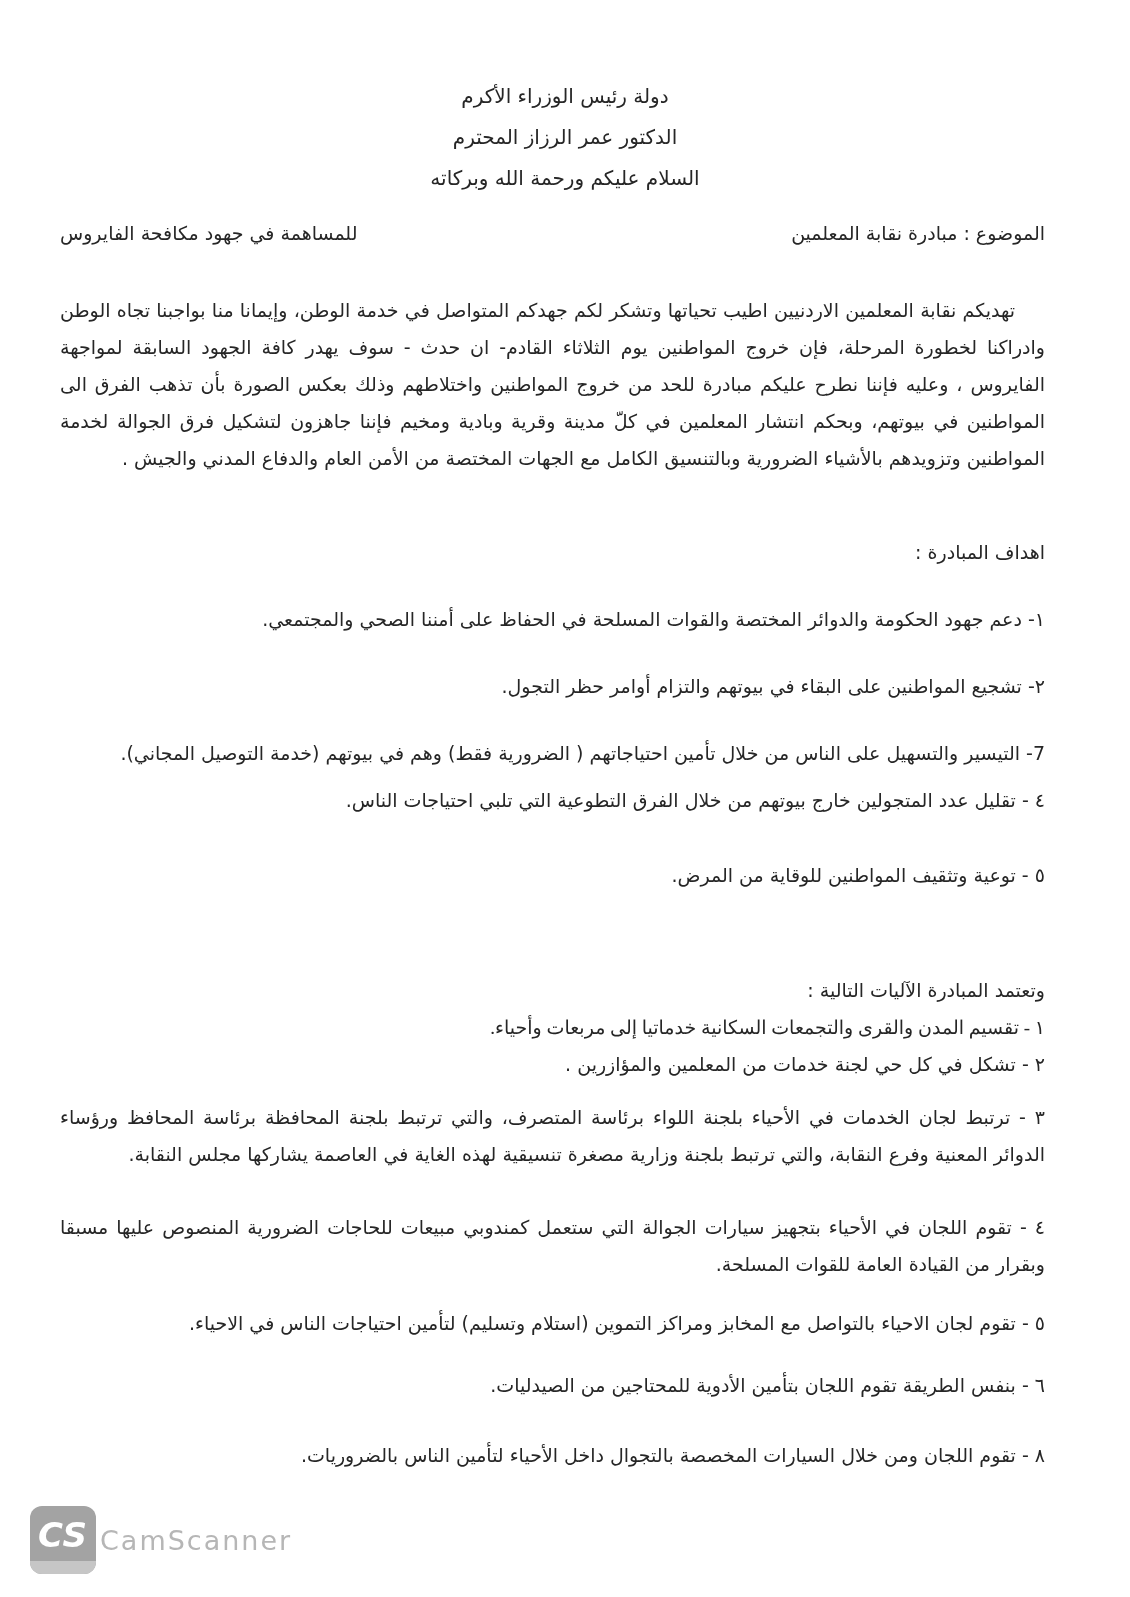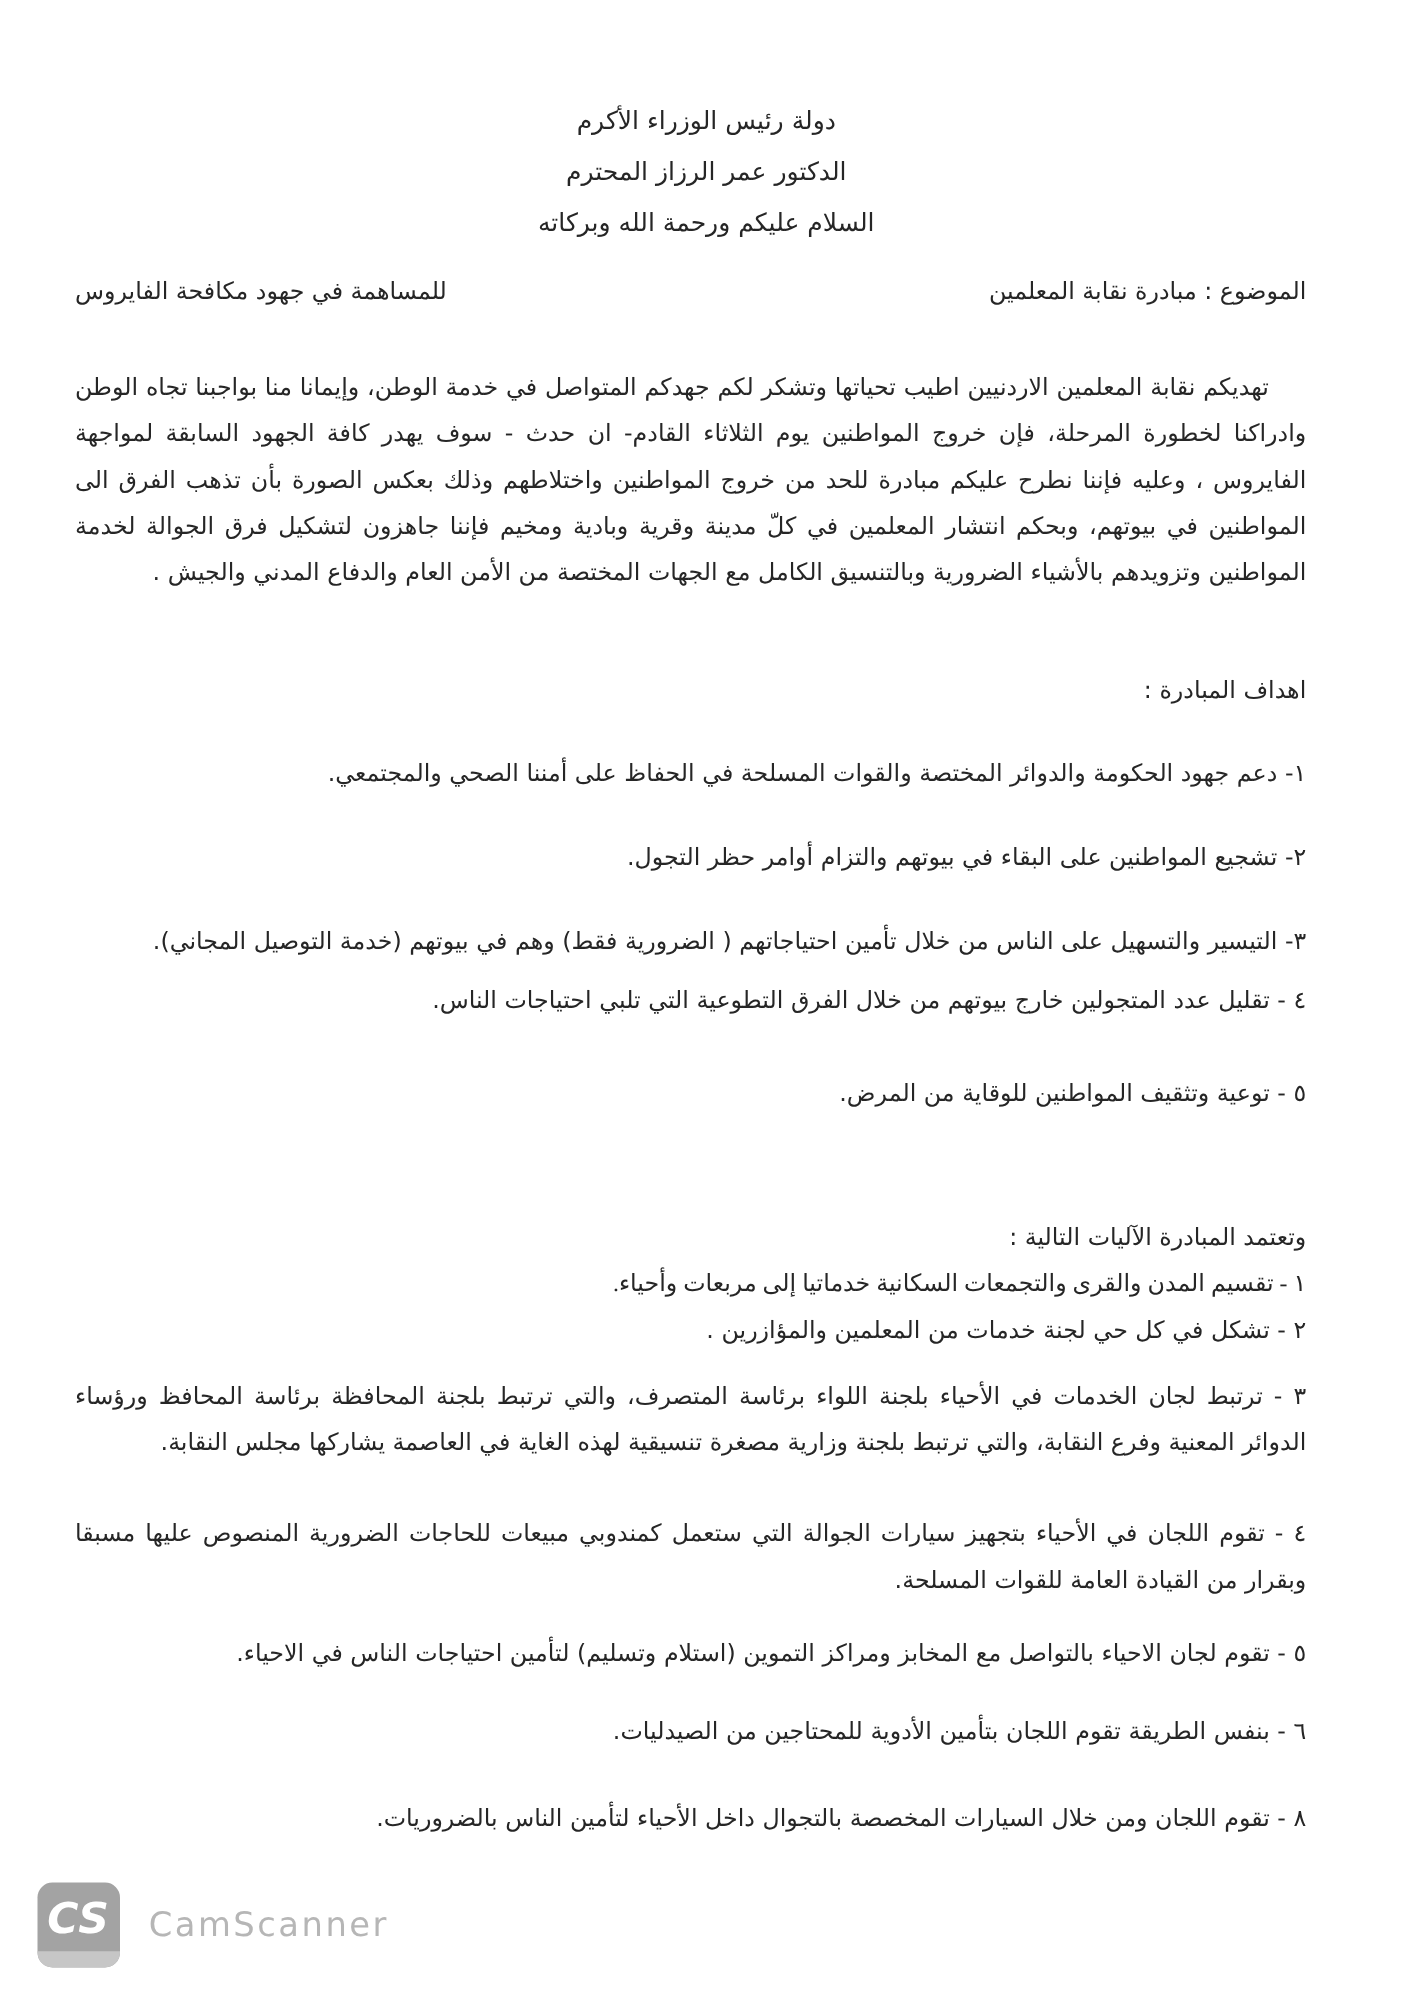--- a/index.html
+++ b/index.html
@@ -143,7 +143,7 @@
 
     <div class="item g1">١-  دعم جهود الحكومة والدوائر المختصة والقوات المسلحة في الحفاظ على أمننا الصحي والمجتمعي.</div>
     <div class="item g2">٢-  تشجيع المواطنين على البقاء في بيوتهم والتزام أوامر حظر التجول.</div>
-    <div class="item g3">٣-  التيسير والتسهيل على الناس من خلال تأمين احتياجاتهم ( الضرورية فقط)  وهم في بيوتهم (خدمة التوصيل المجاني).</div>
+    <div class="item g3">7-  التيسير والتسهيل على الناس من خلال تأمين احتياجاتهم ( الضرورية فقط)  وهم في بيوتهم (خدمة التوصيل المجاني).</div>
     <div class="item g4">٤ - تقليل عدد المتجولين خارج بيوتهم من خلال الفرق التطوعية التي تلبي احتياجات الناس.</div>
     <div class="item g5">٥ - توعية وتثقيف المواطنين للوقاية من المرض.</div>
 

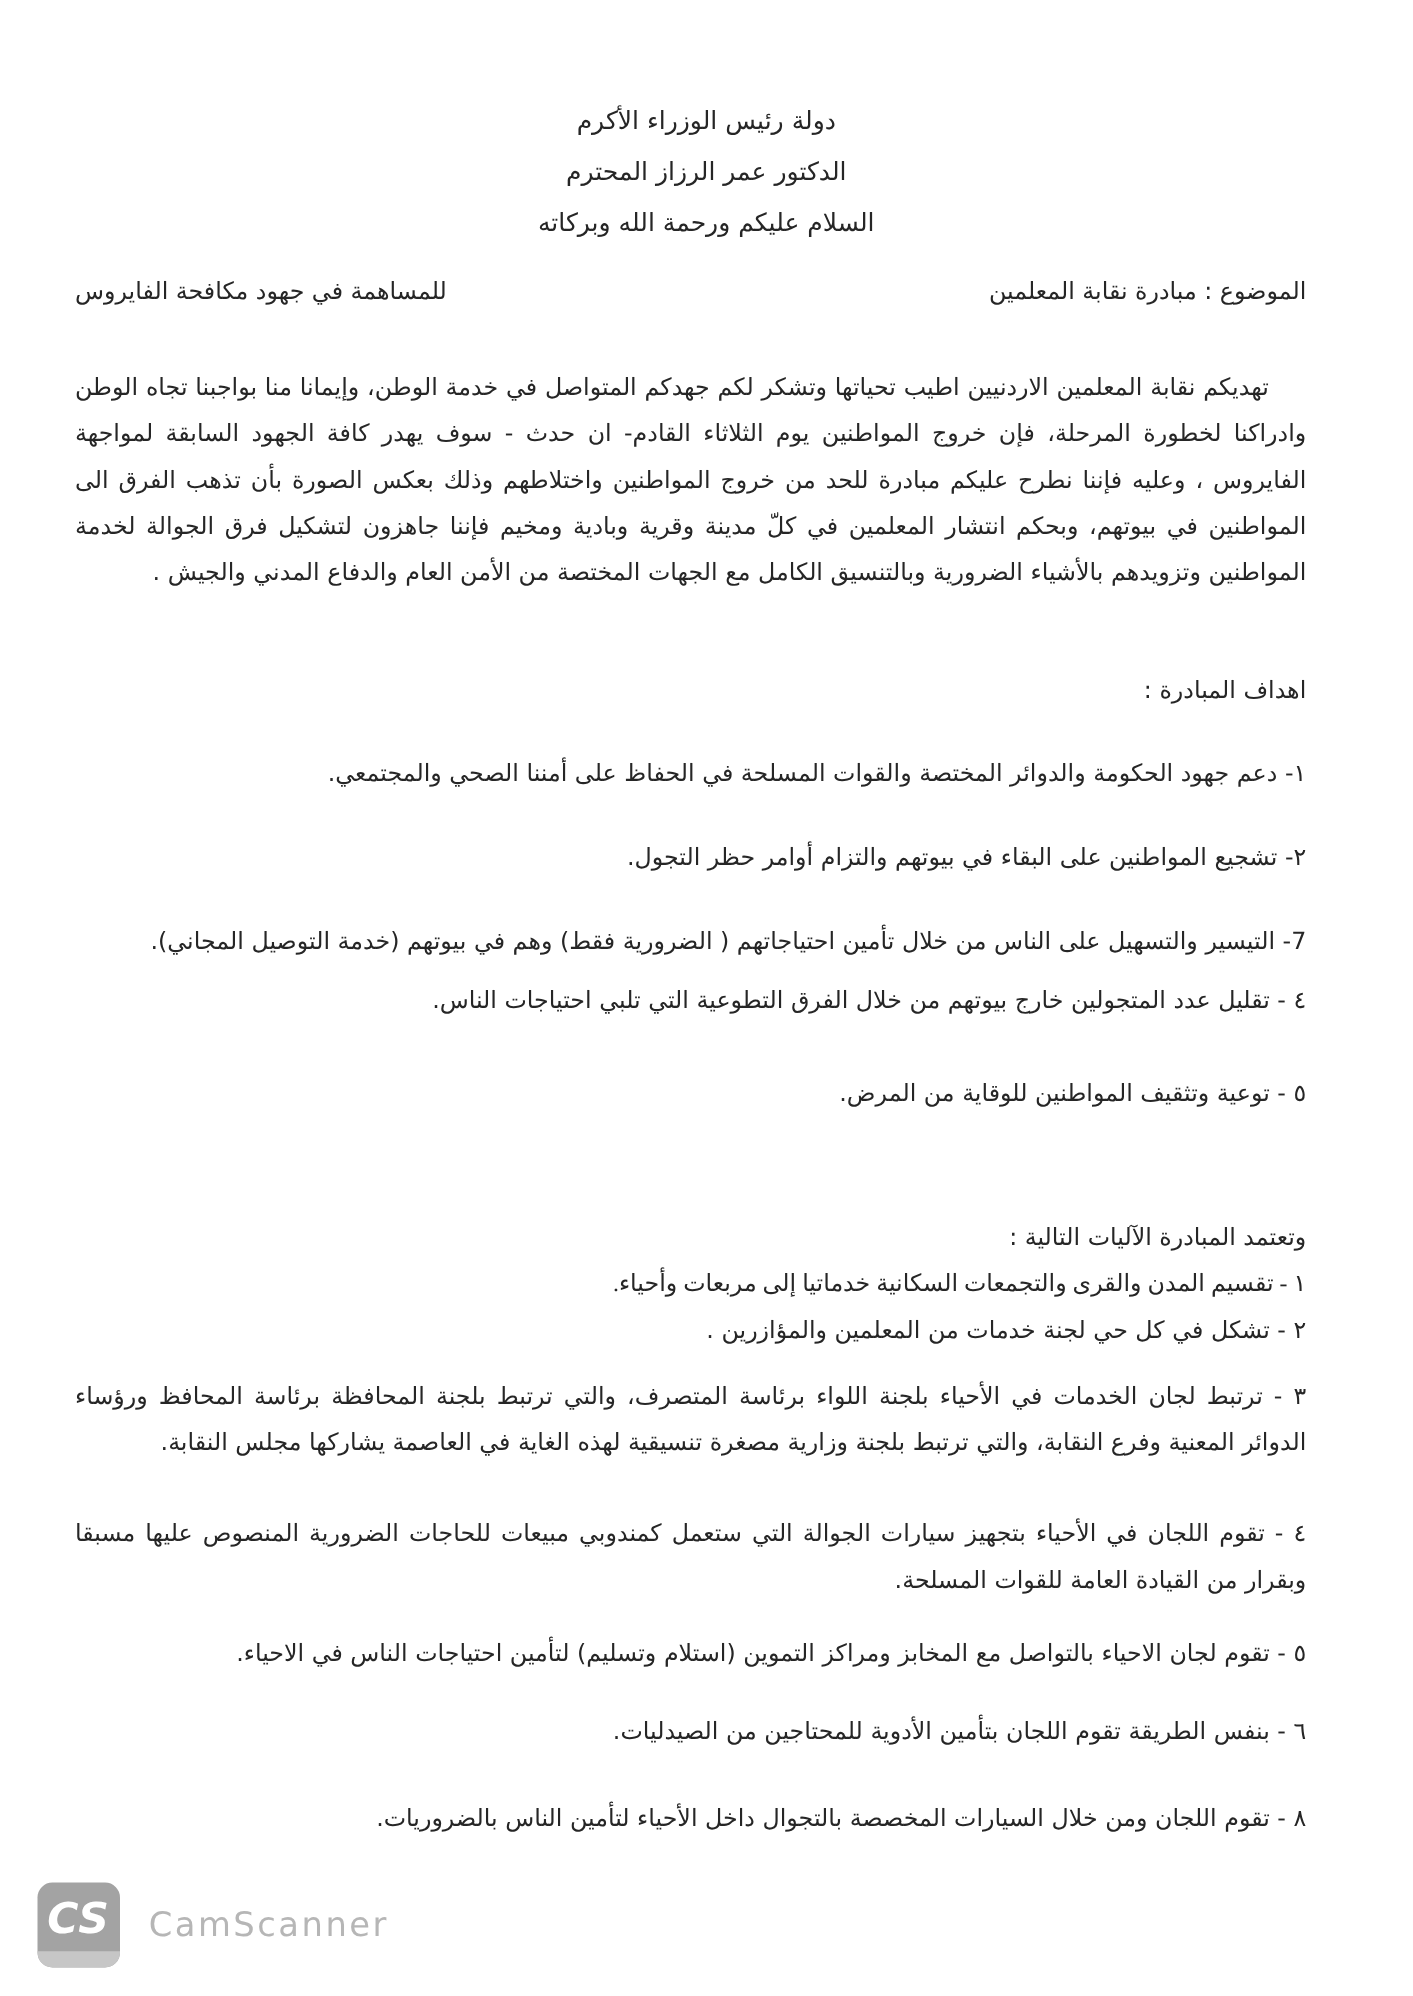--- a/index.html
+++ b/index.html
@@ -78,7 +78,7 @@
     direction: ltr;
     display: flex;
     align-items: center;
-    gap: 23px;
+    gap: 4px;
   }
   .cs-icon {
     position: relative;

